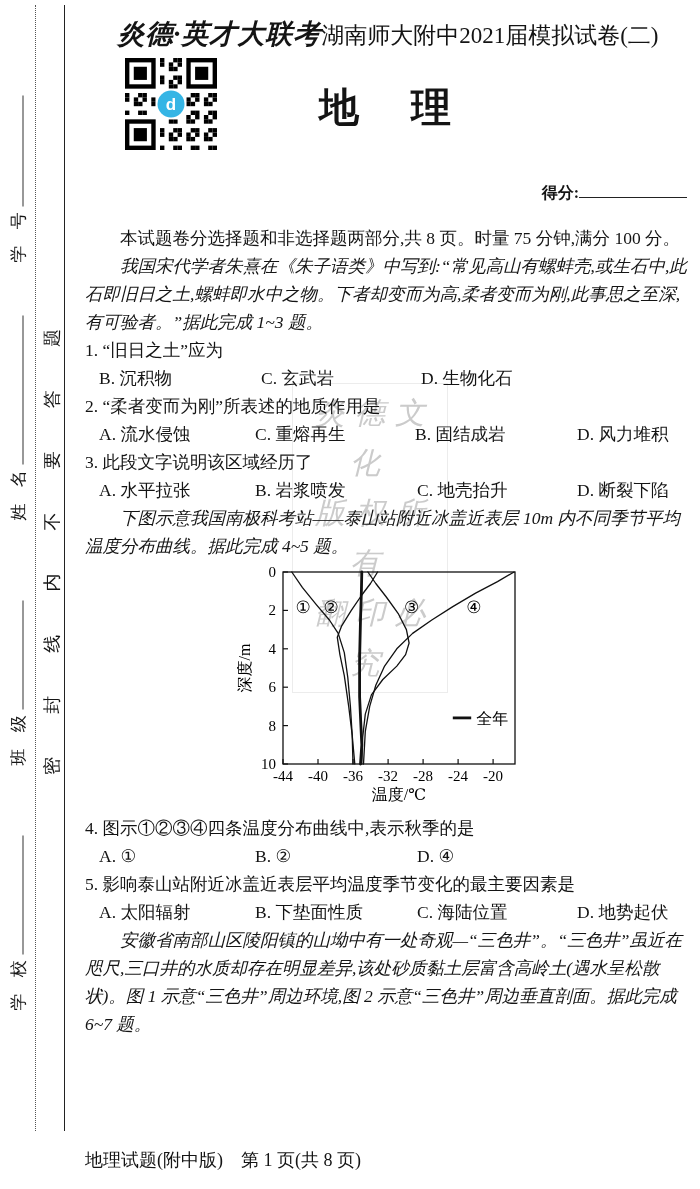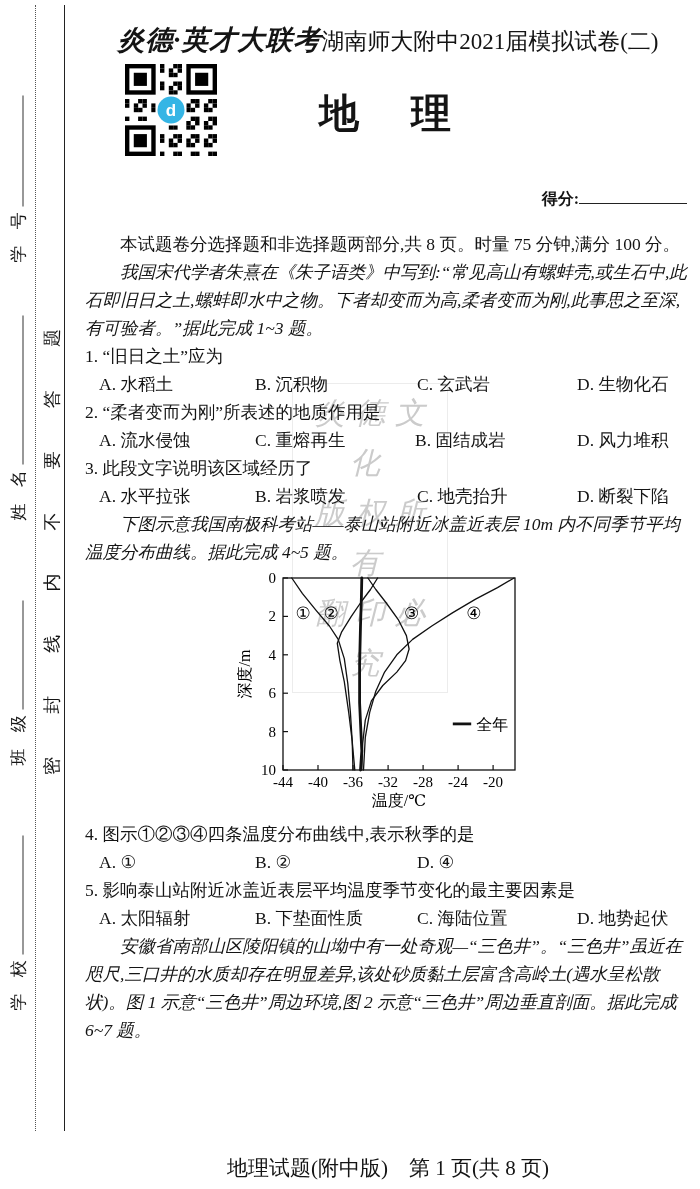--- a/index.html
+++ b/index.html
@@ -26,7 +26,7 @@
                    text-indent:10px; font-style:italic; }
 
   
-  .content { position:absolute; left:85px; top:6px; width:606px; height:1043px; z-index:2; }
+  .content { position:absolute; left:85px; top:0; width:606px; height:1043px; z-index:2; }
   .main-title { margin-top:16px; text-align:center; white-space:nowrap; }
   .main-title .brush { font-size:27px; font-weight:bold; font-style:italic; letter-spacing:1px; }
   .main-title .rest  { font-size:23px; }

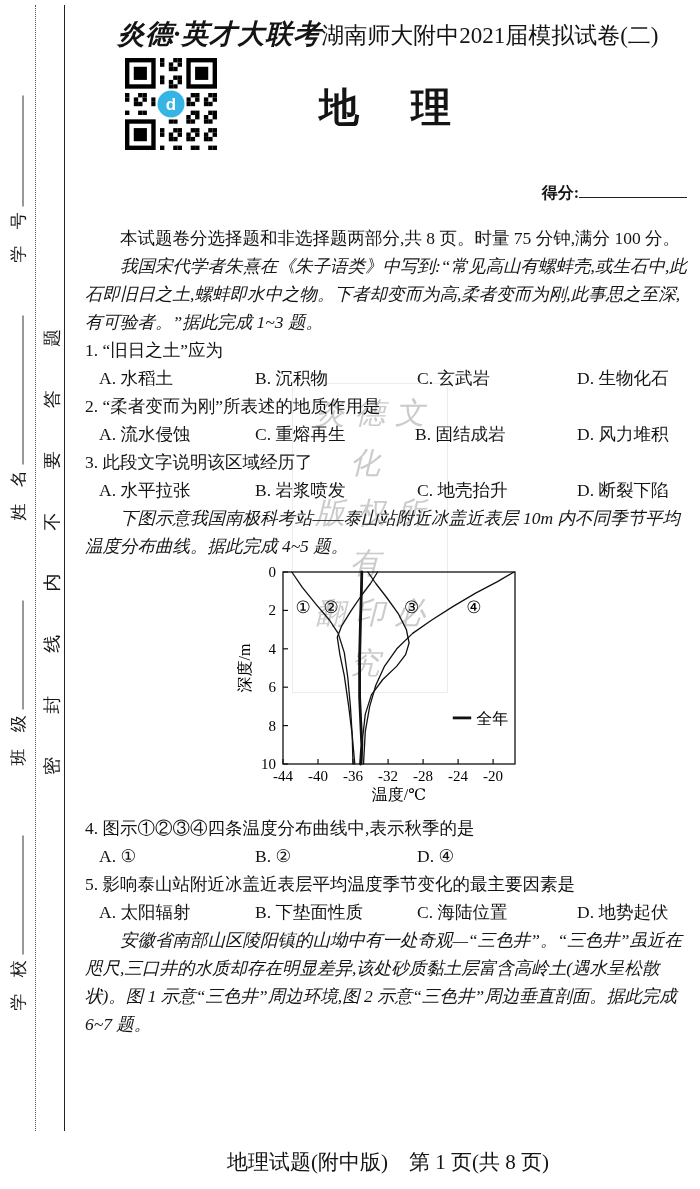--- a/index.html
+++ b/index.html
@@ -203,7 +203,6 @@
       <div class="para kai indent">我国宋代学者朱熹在《朱子语类》中写到:“常见高山有螺蚌壳,或生石中,此石即旧日之土,螺蚌即水中之物。下者却变而为高,柔者变而为刚,此事思之至深,有可验者。”据此完成 1~3 题。</div>
       <div class="qstem">1. “旧日之土”应为</div>
       <div class="opts">
-        <span class="opt w0">A. 水稻土</span>
         <span class="opt w1">B. 沉积物</span>
         <span class="opt w2">C. 玄武岩</span>
         <span class="opt w3">D. 生物化石</span>

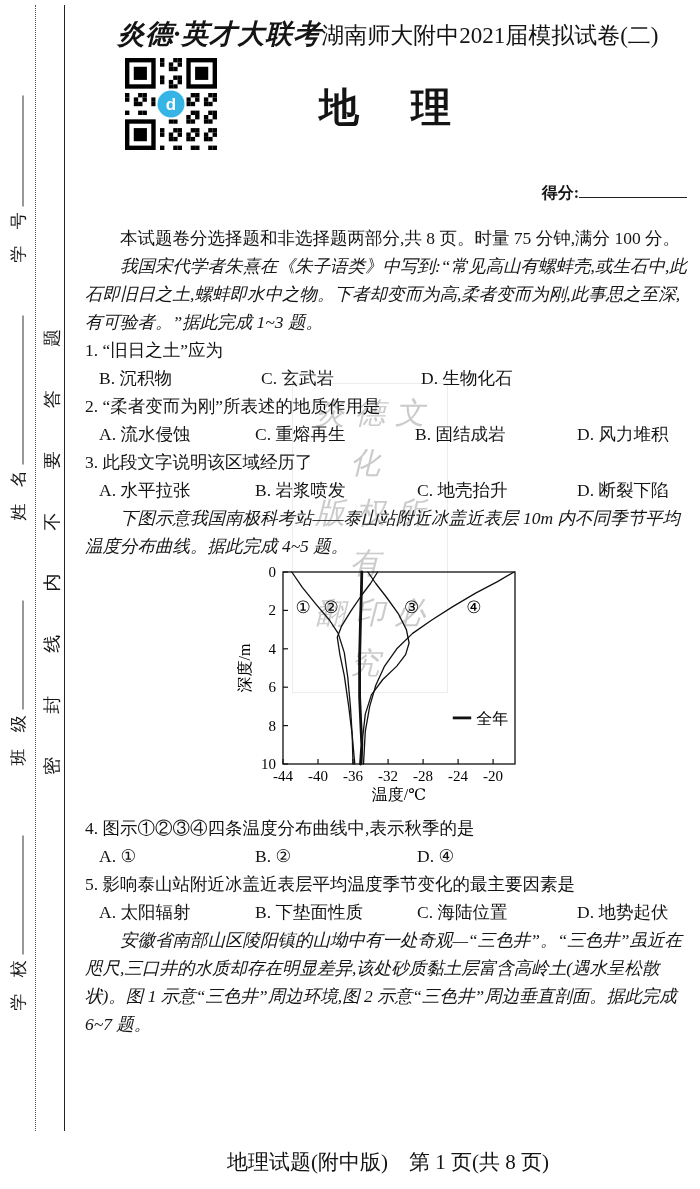--- a/index.html
+++ b/index.html
@@ -50,7 +50,7 @@
   .opts .w0 { width:156px; } .opts .w1 { width:162px; } .opts .w2 { width:160px; }
   .chart-block { margin:4px 0 2px 152px; width:300px; }
 
-  .footer { position:absolute; top:1148px; left:0; right:0; text-align:center; font-size:21px; }
+  .footer { position:absolute; top:1148px; left:0; right:0; text-align:left; font-size:18px; }
 </style>
 </head>
 <body>

